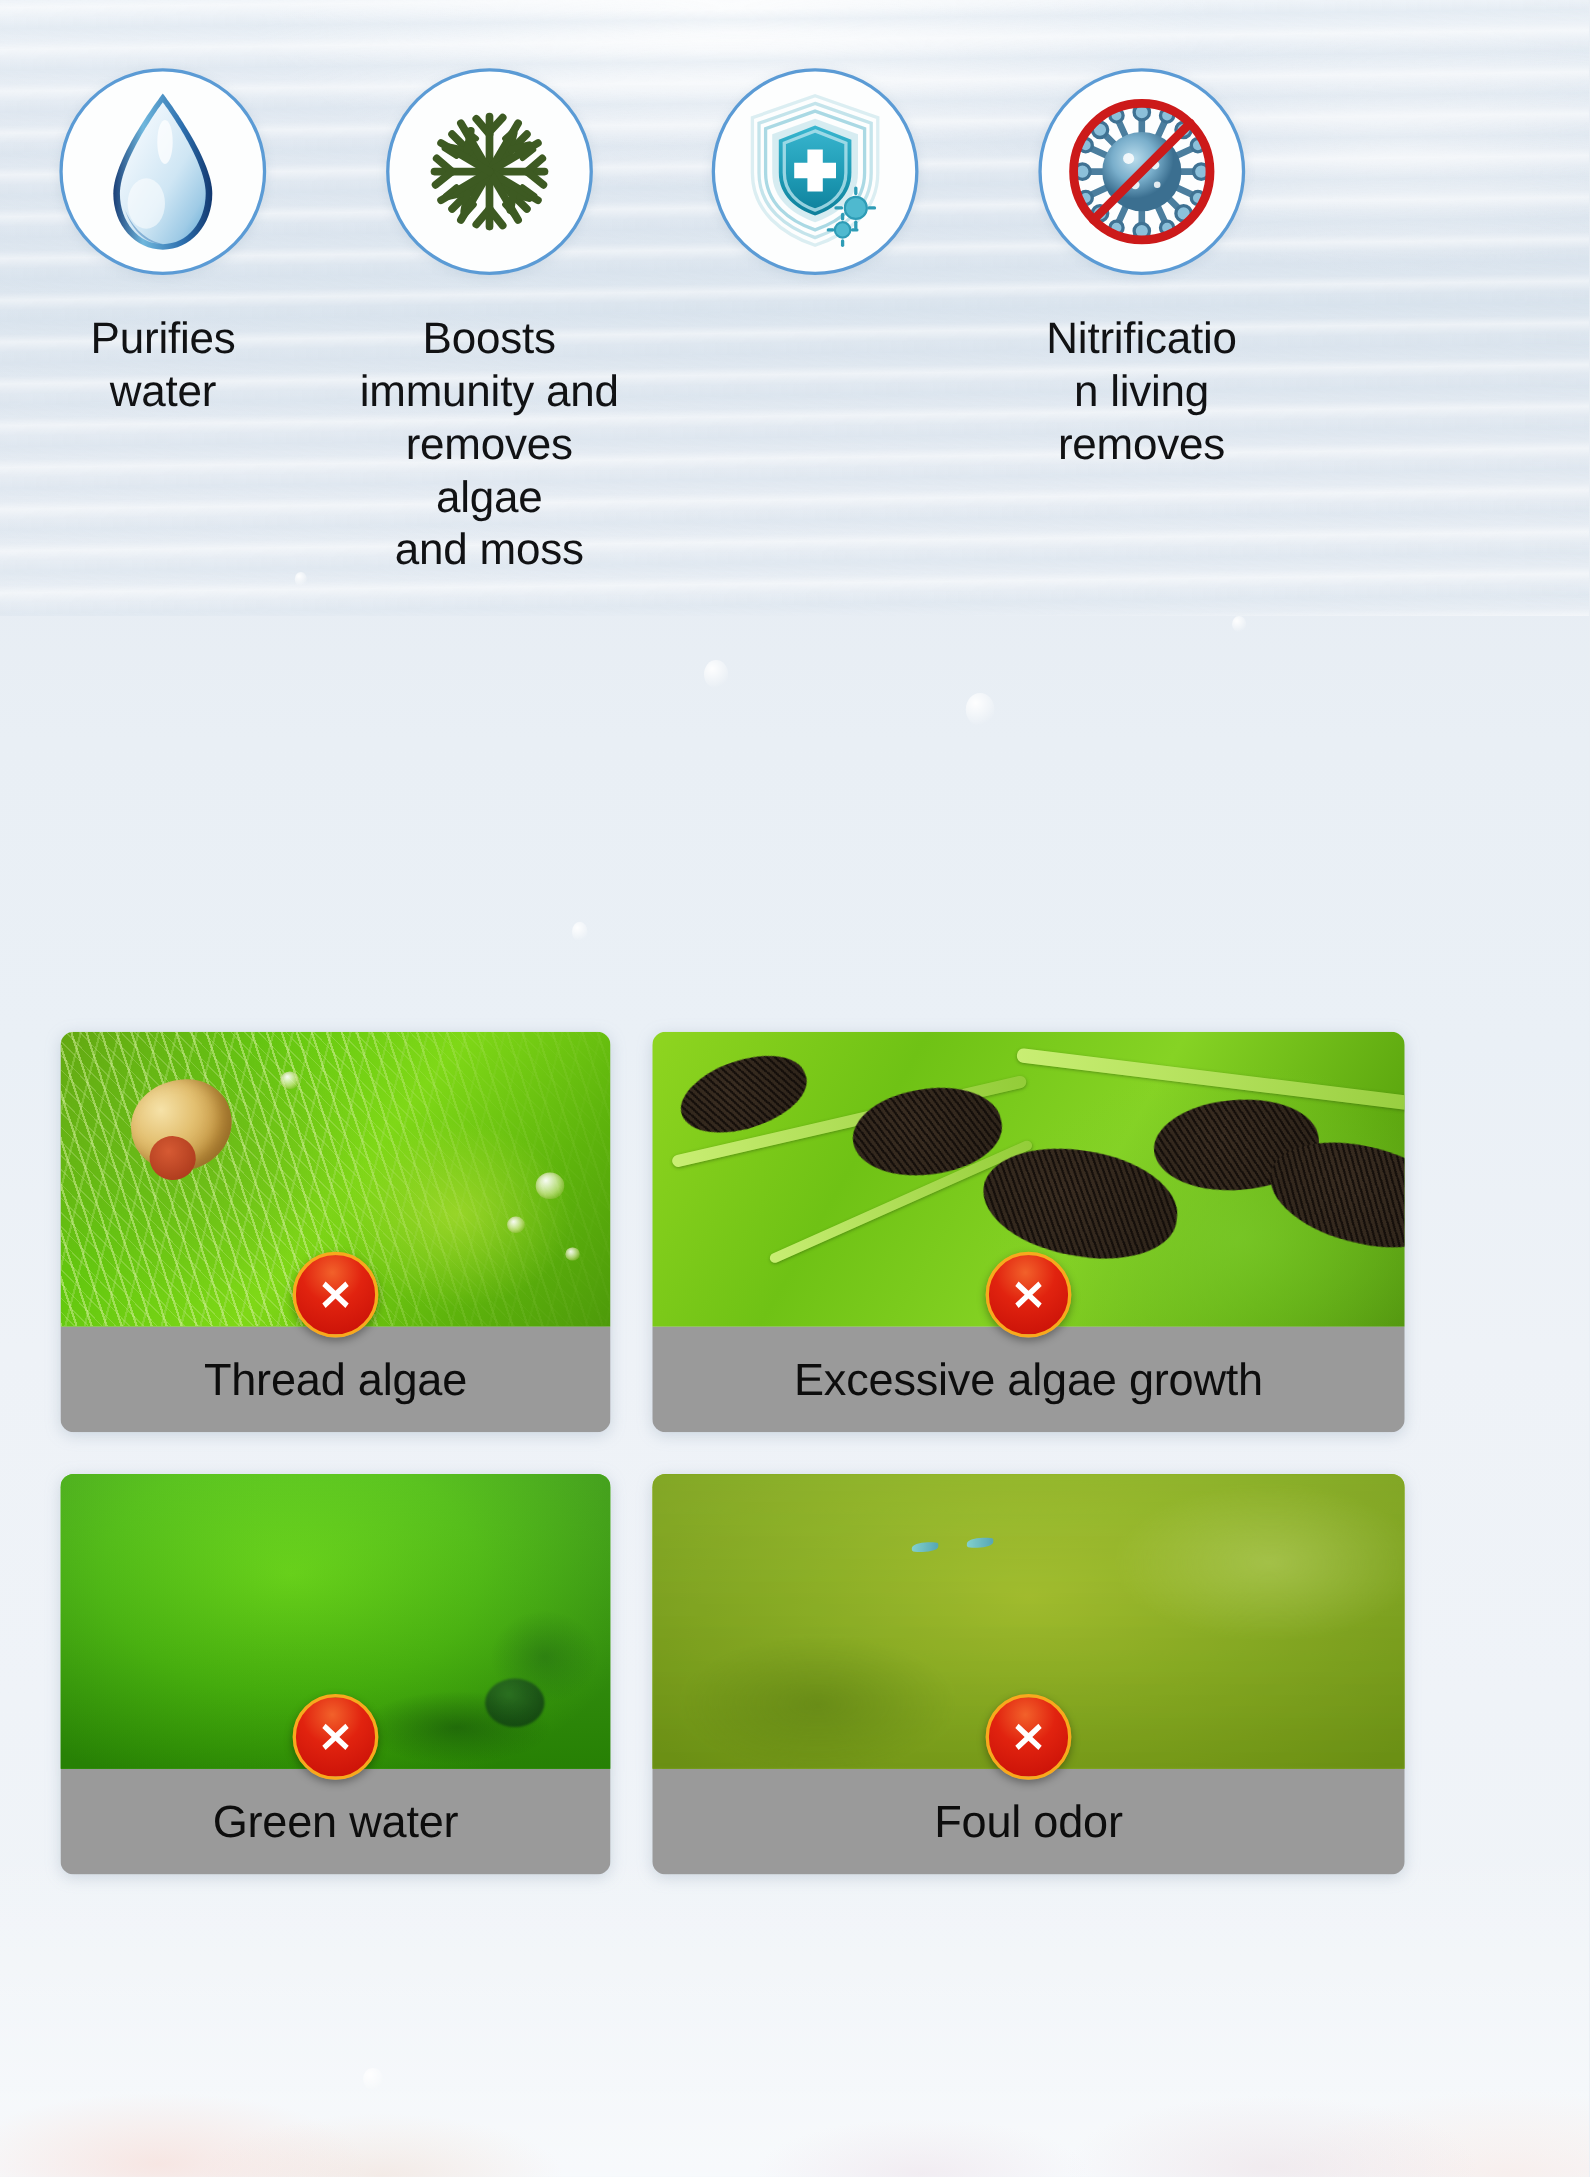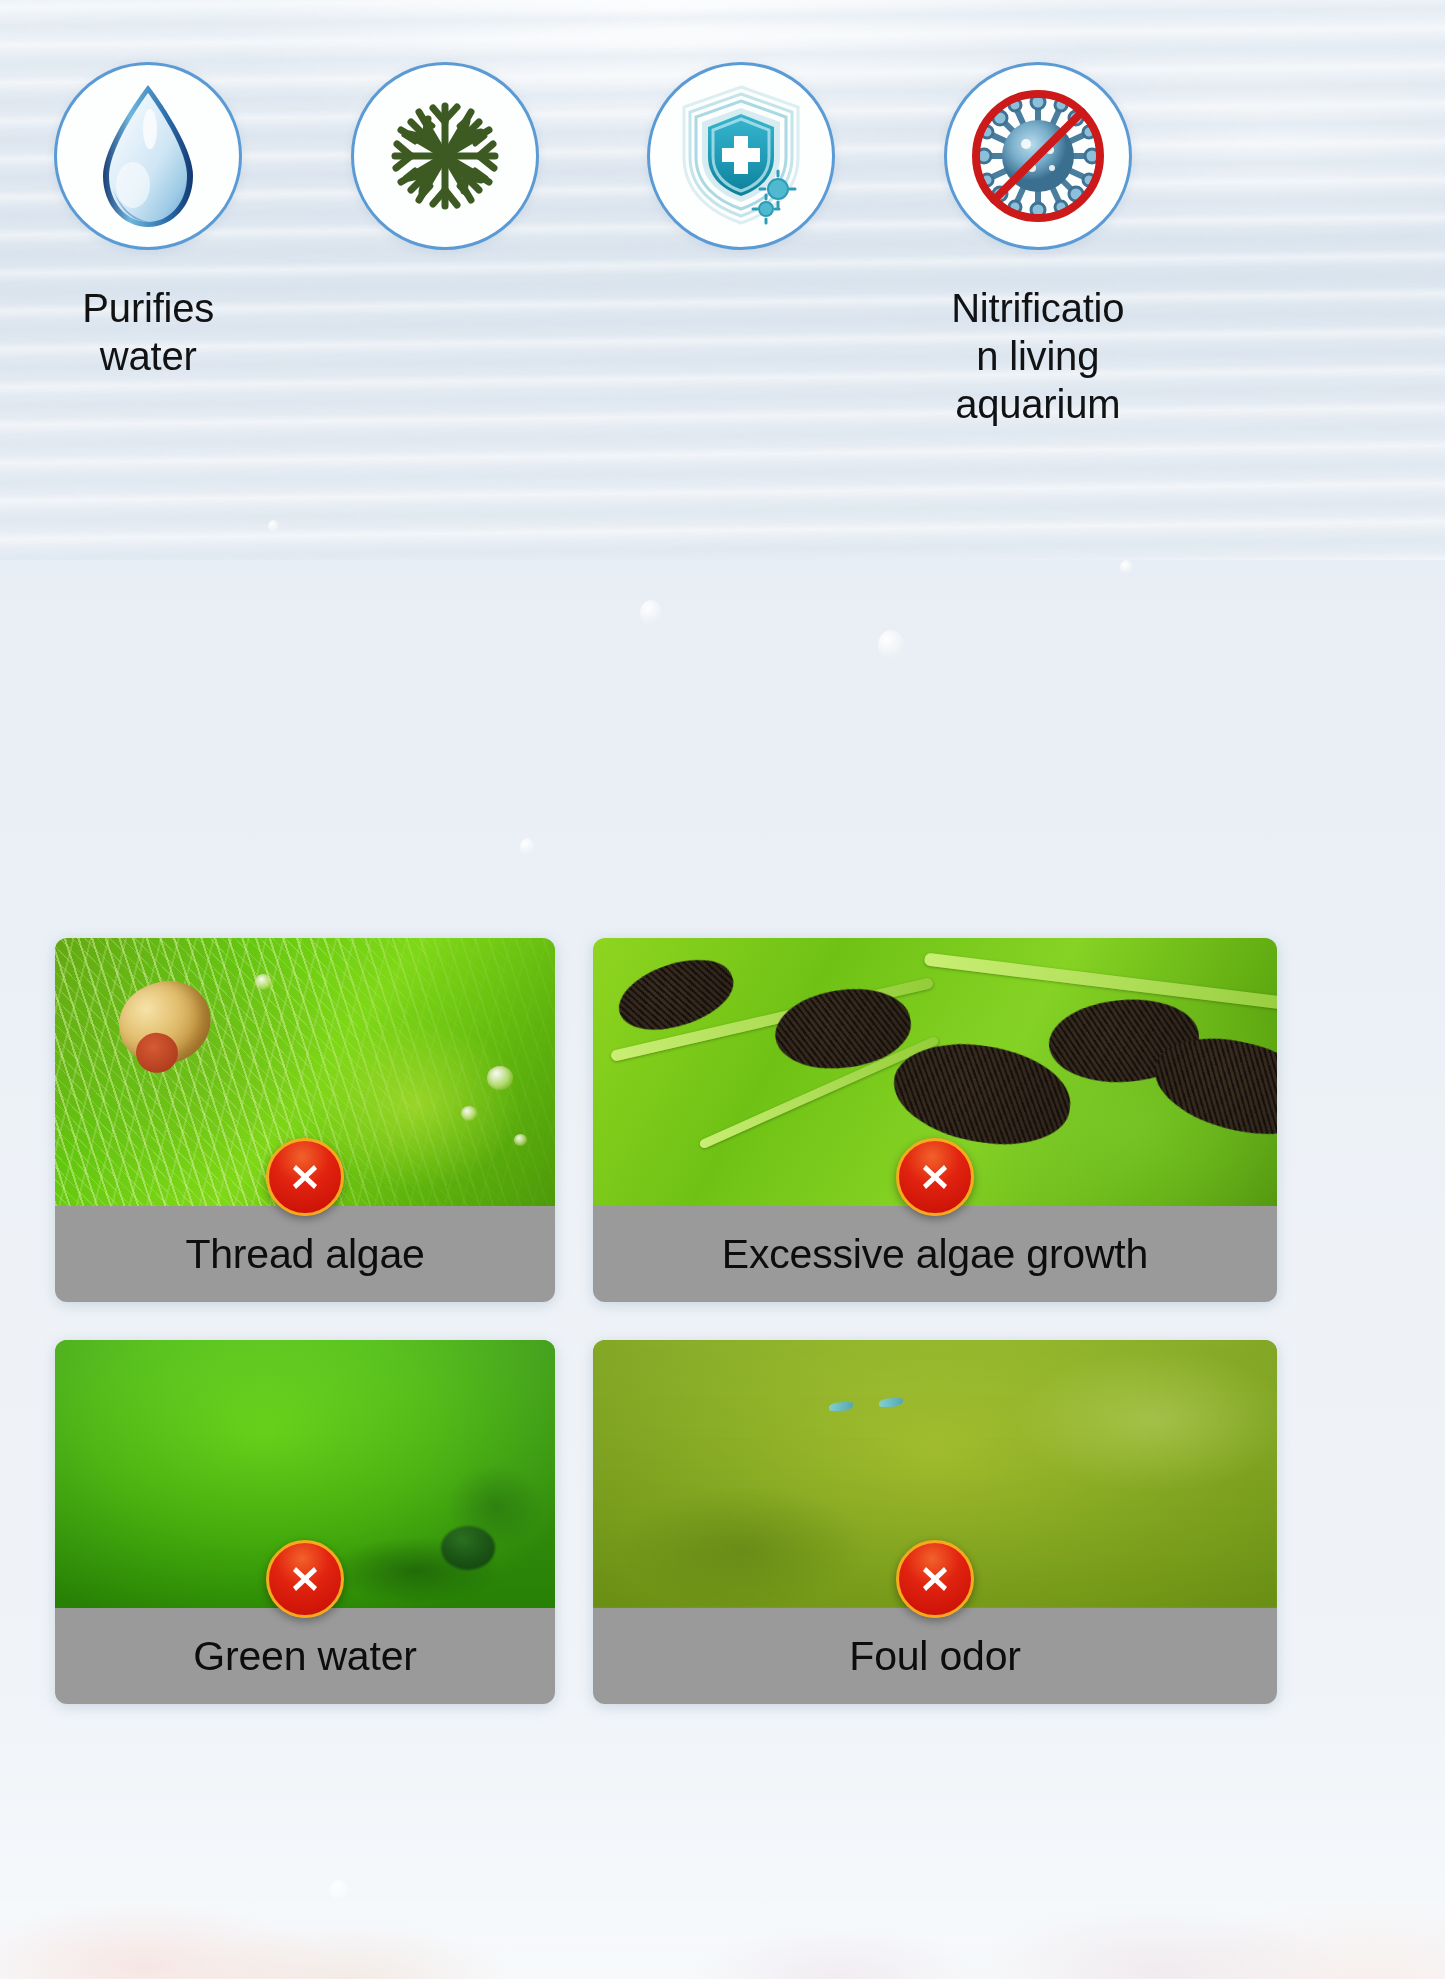--- a/index.html
+++ b/index.html
@@ -396,6 +396,10 @@
           </svg>
         </span>
       </div>
+      <div class="feature-label">Boosts
+immunity and
+removes algae
+and moss</div>
     </div>
 
     <div class="feature">

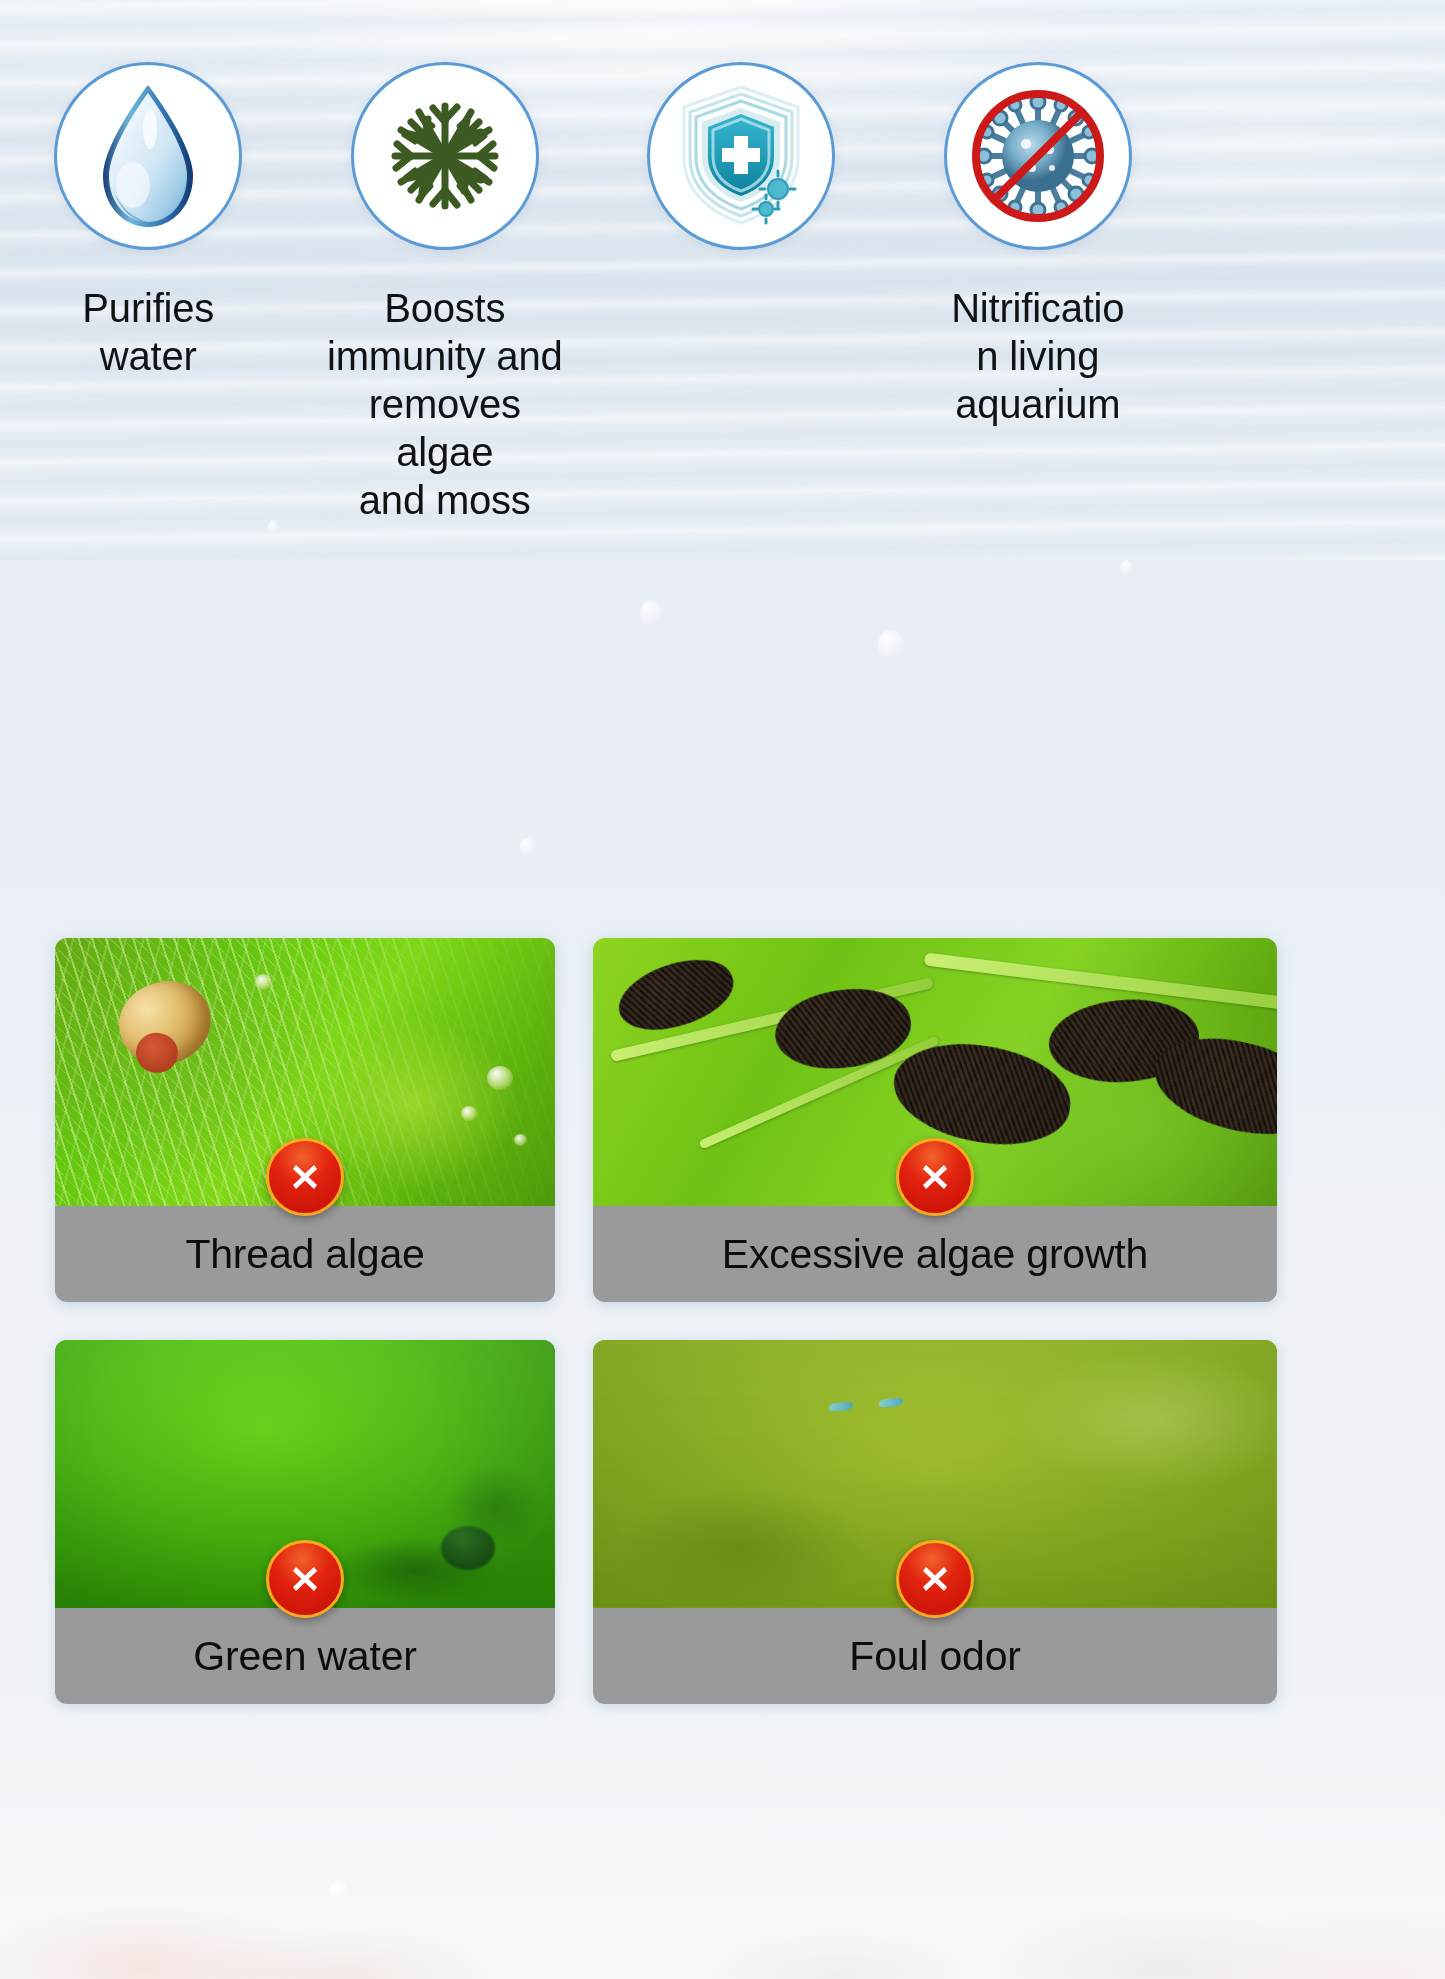--- a/index.html
+++ b/index.html
@@ -505,7 +505,7 @@
       </div>
       <div class="feature-label">Nitrificatio
 n living
-aquarium</div>
+removes</div>
     </div>
 
   </div>

